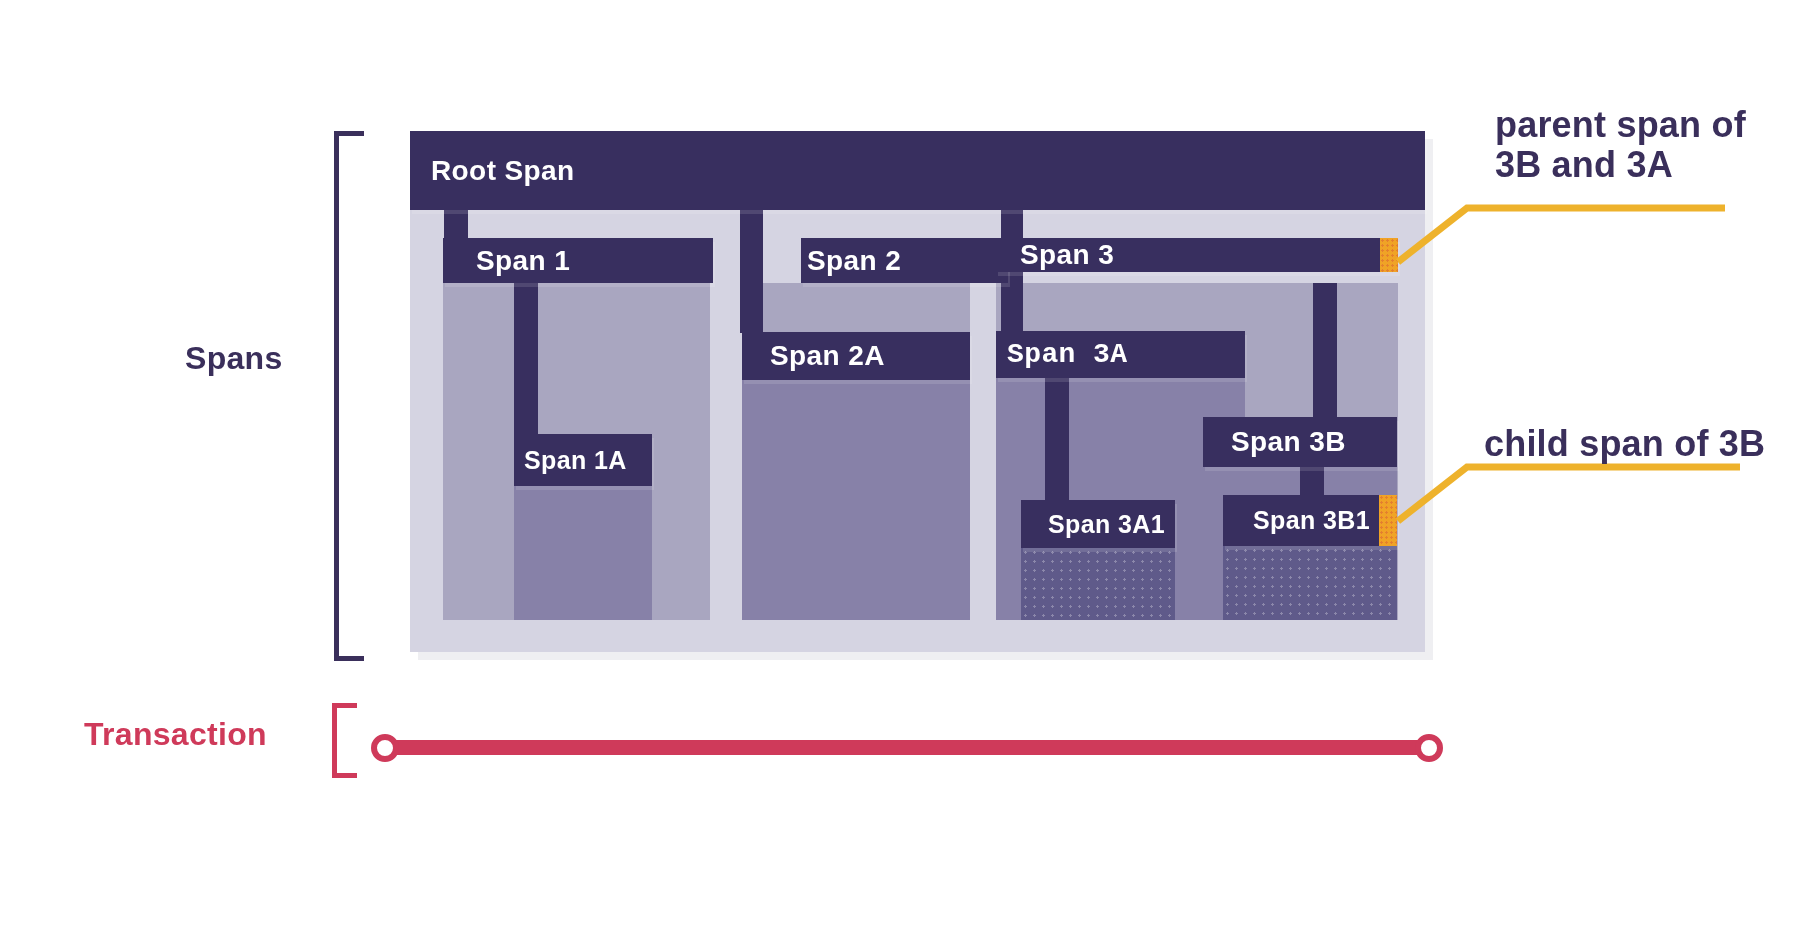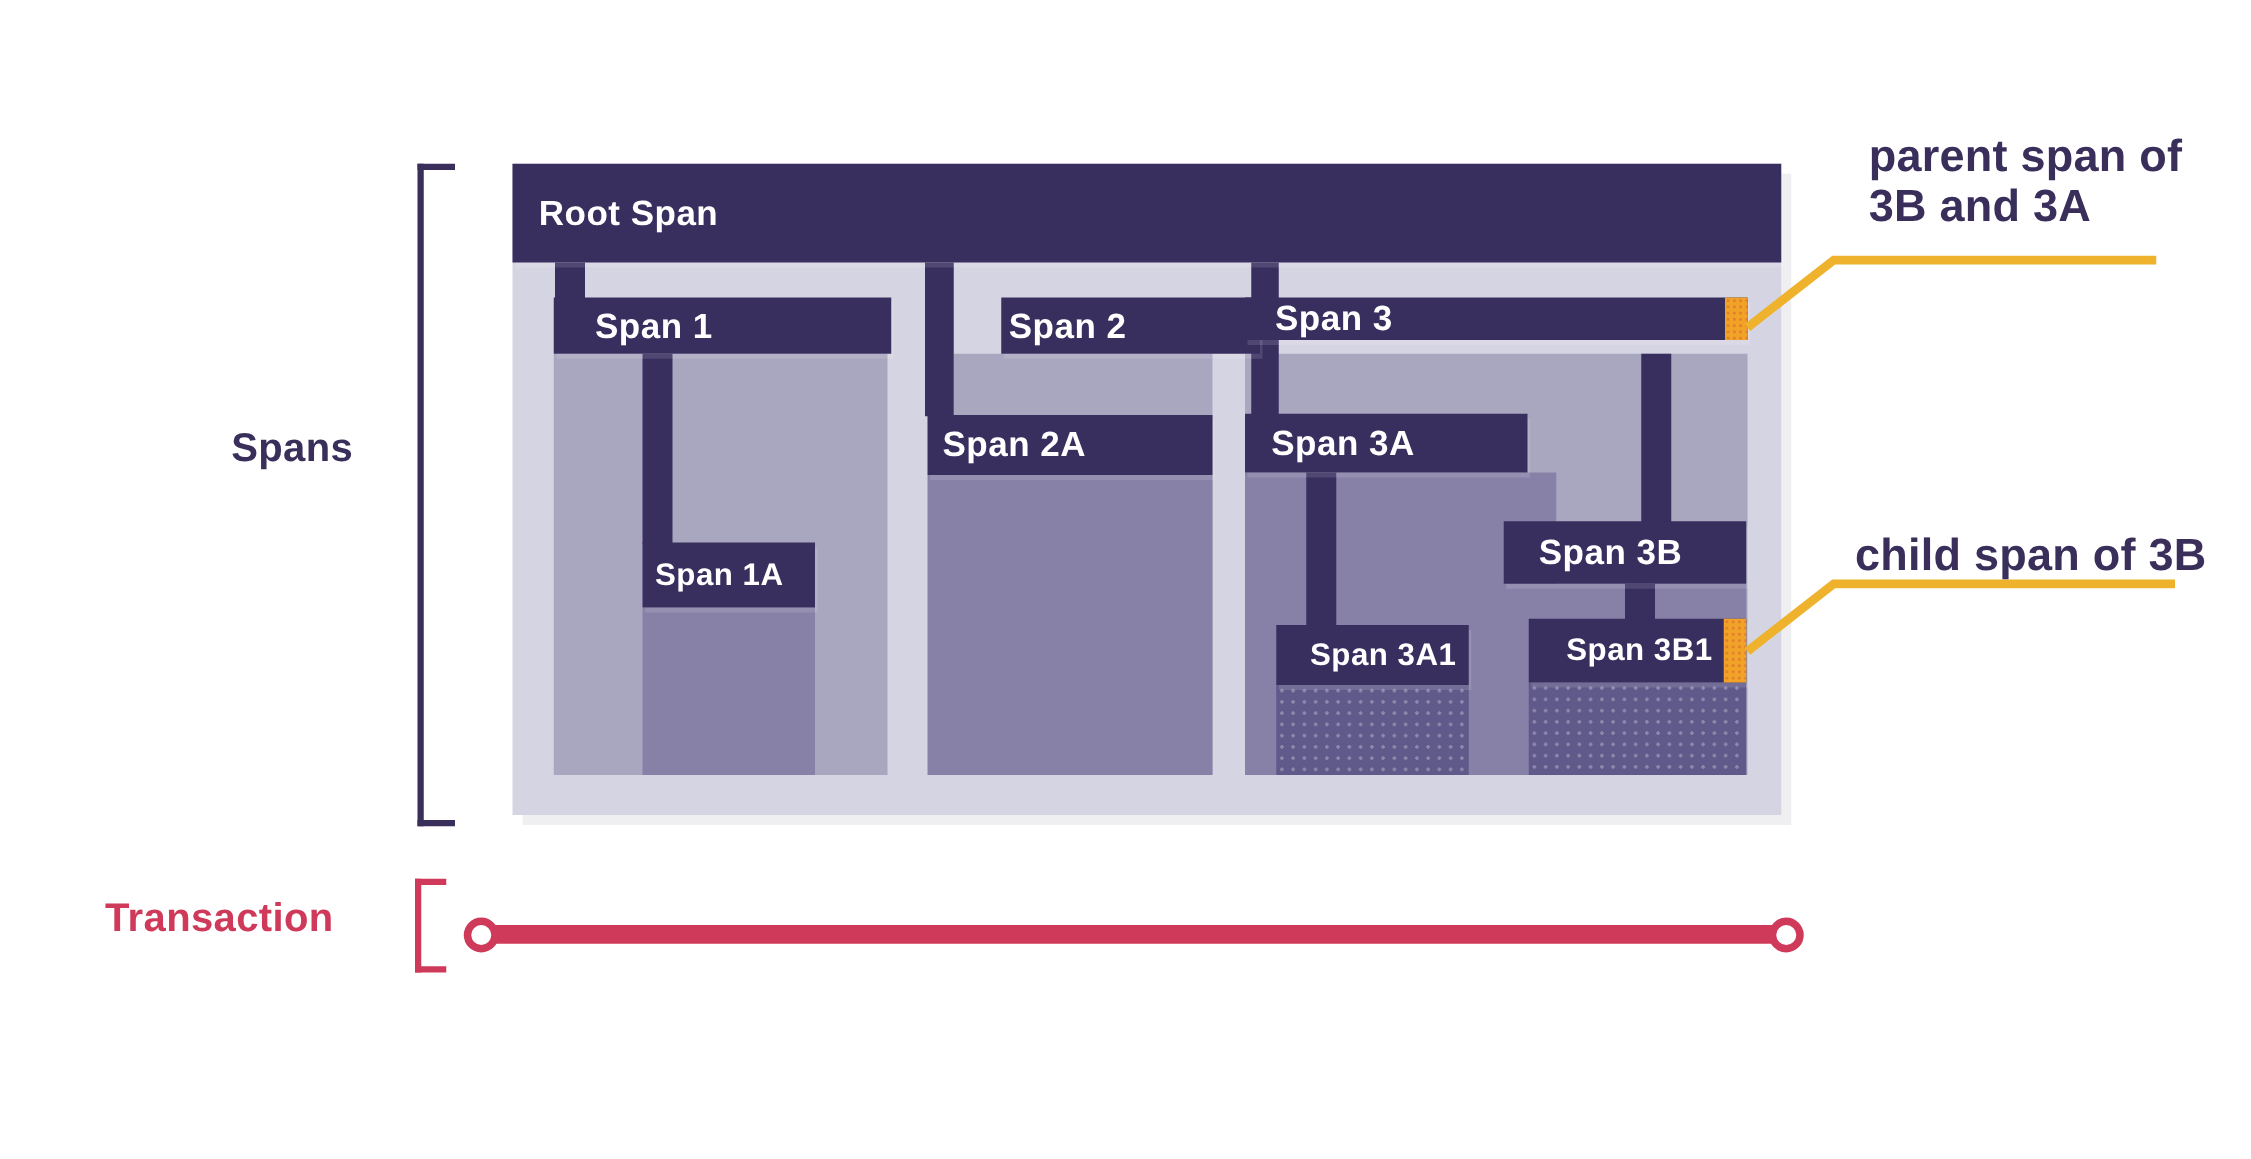--- a/index.html
+++ b/index.html
@@ -117,7 +117,7 @@
     <span class="tick"></span>
   </div>
 
-  <div class="abs bar" style="left:742px;top:332px;width:228px;height:48px;padding-left:12px;align-items:center;">
+  <div class="abs bar" style="left:742px;top:332px;width:228px;height:48px;padding-left:28px;align-items:center;">
     <span>Span 2A</span>
   </div>
 

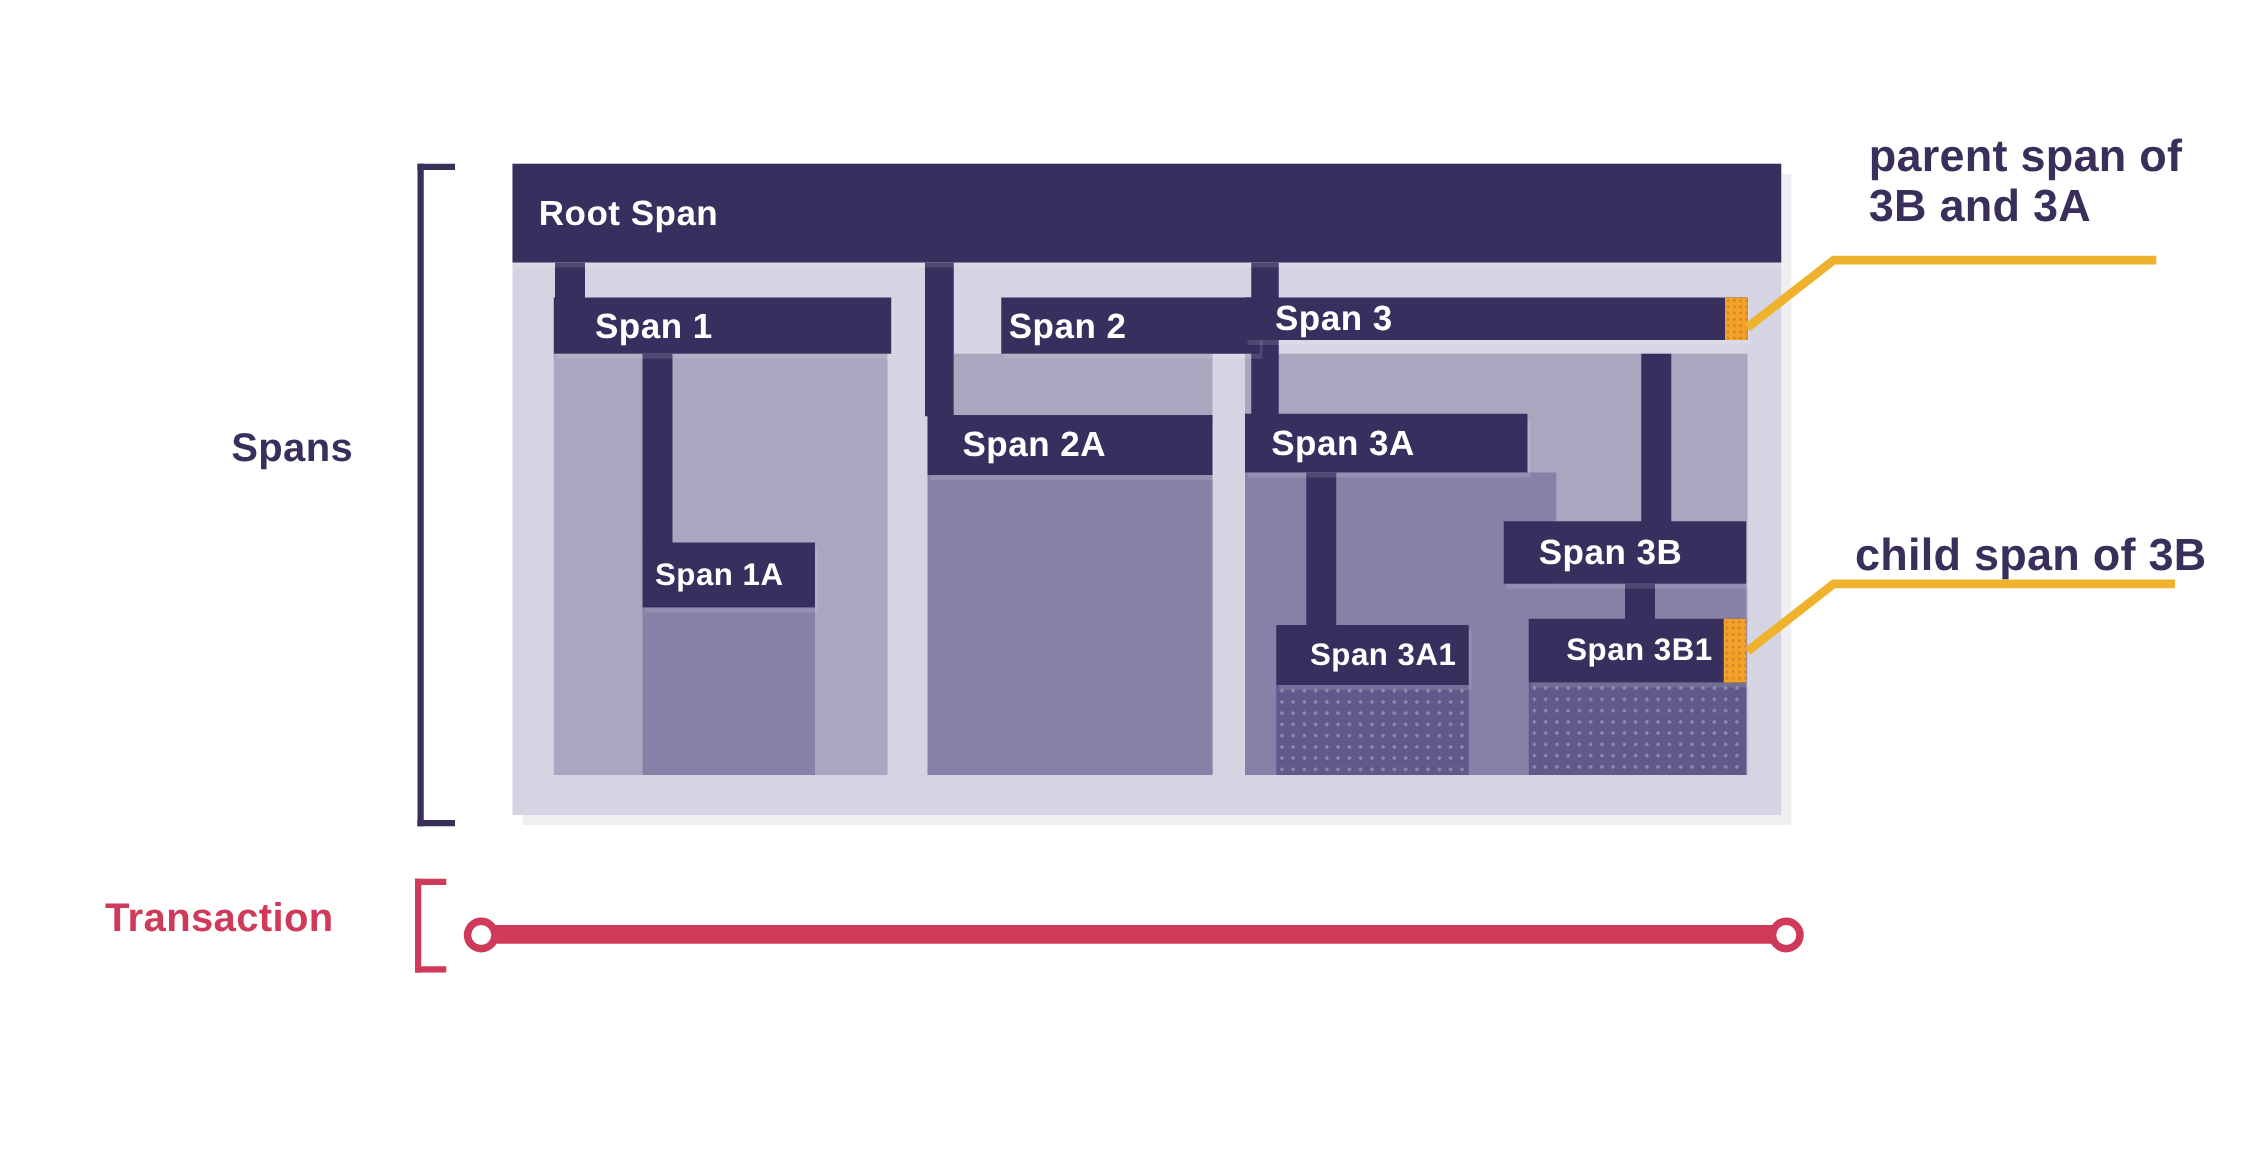--- a/index.html
+++ b/index.html
@@ -121,7 +121,7 @@
     <span>Span 2A</span>
   </div>
 
-  <div class="abs bar" style="left:996px;top:331px;width:226px;height:47px;padding-left:21px;">
+  <div class="abs bar" style="left:996px;top:331px;width:249px;height:47px;padding-left:11px;font-family:Liberation Mono, monospace;">
     <span>Span 3A</span>
   </div>
 

